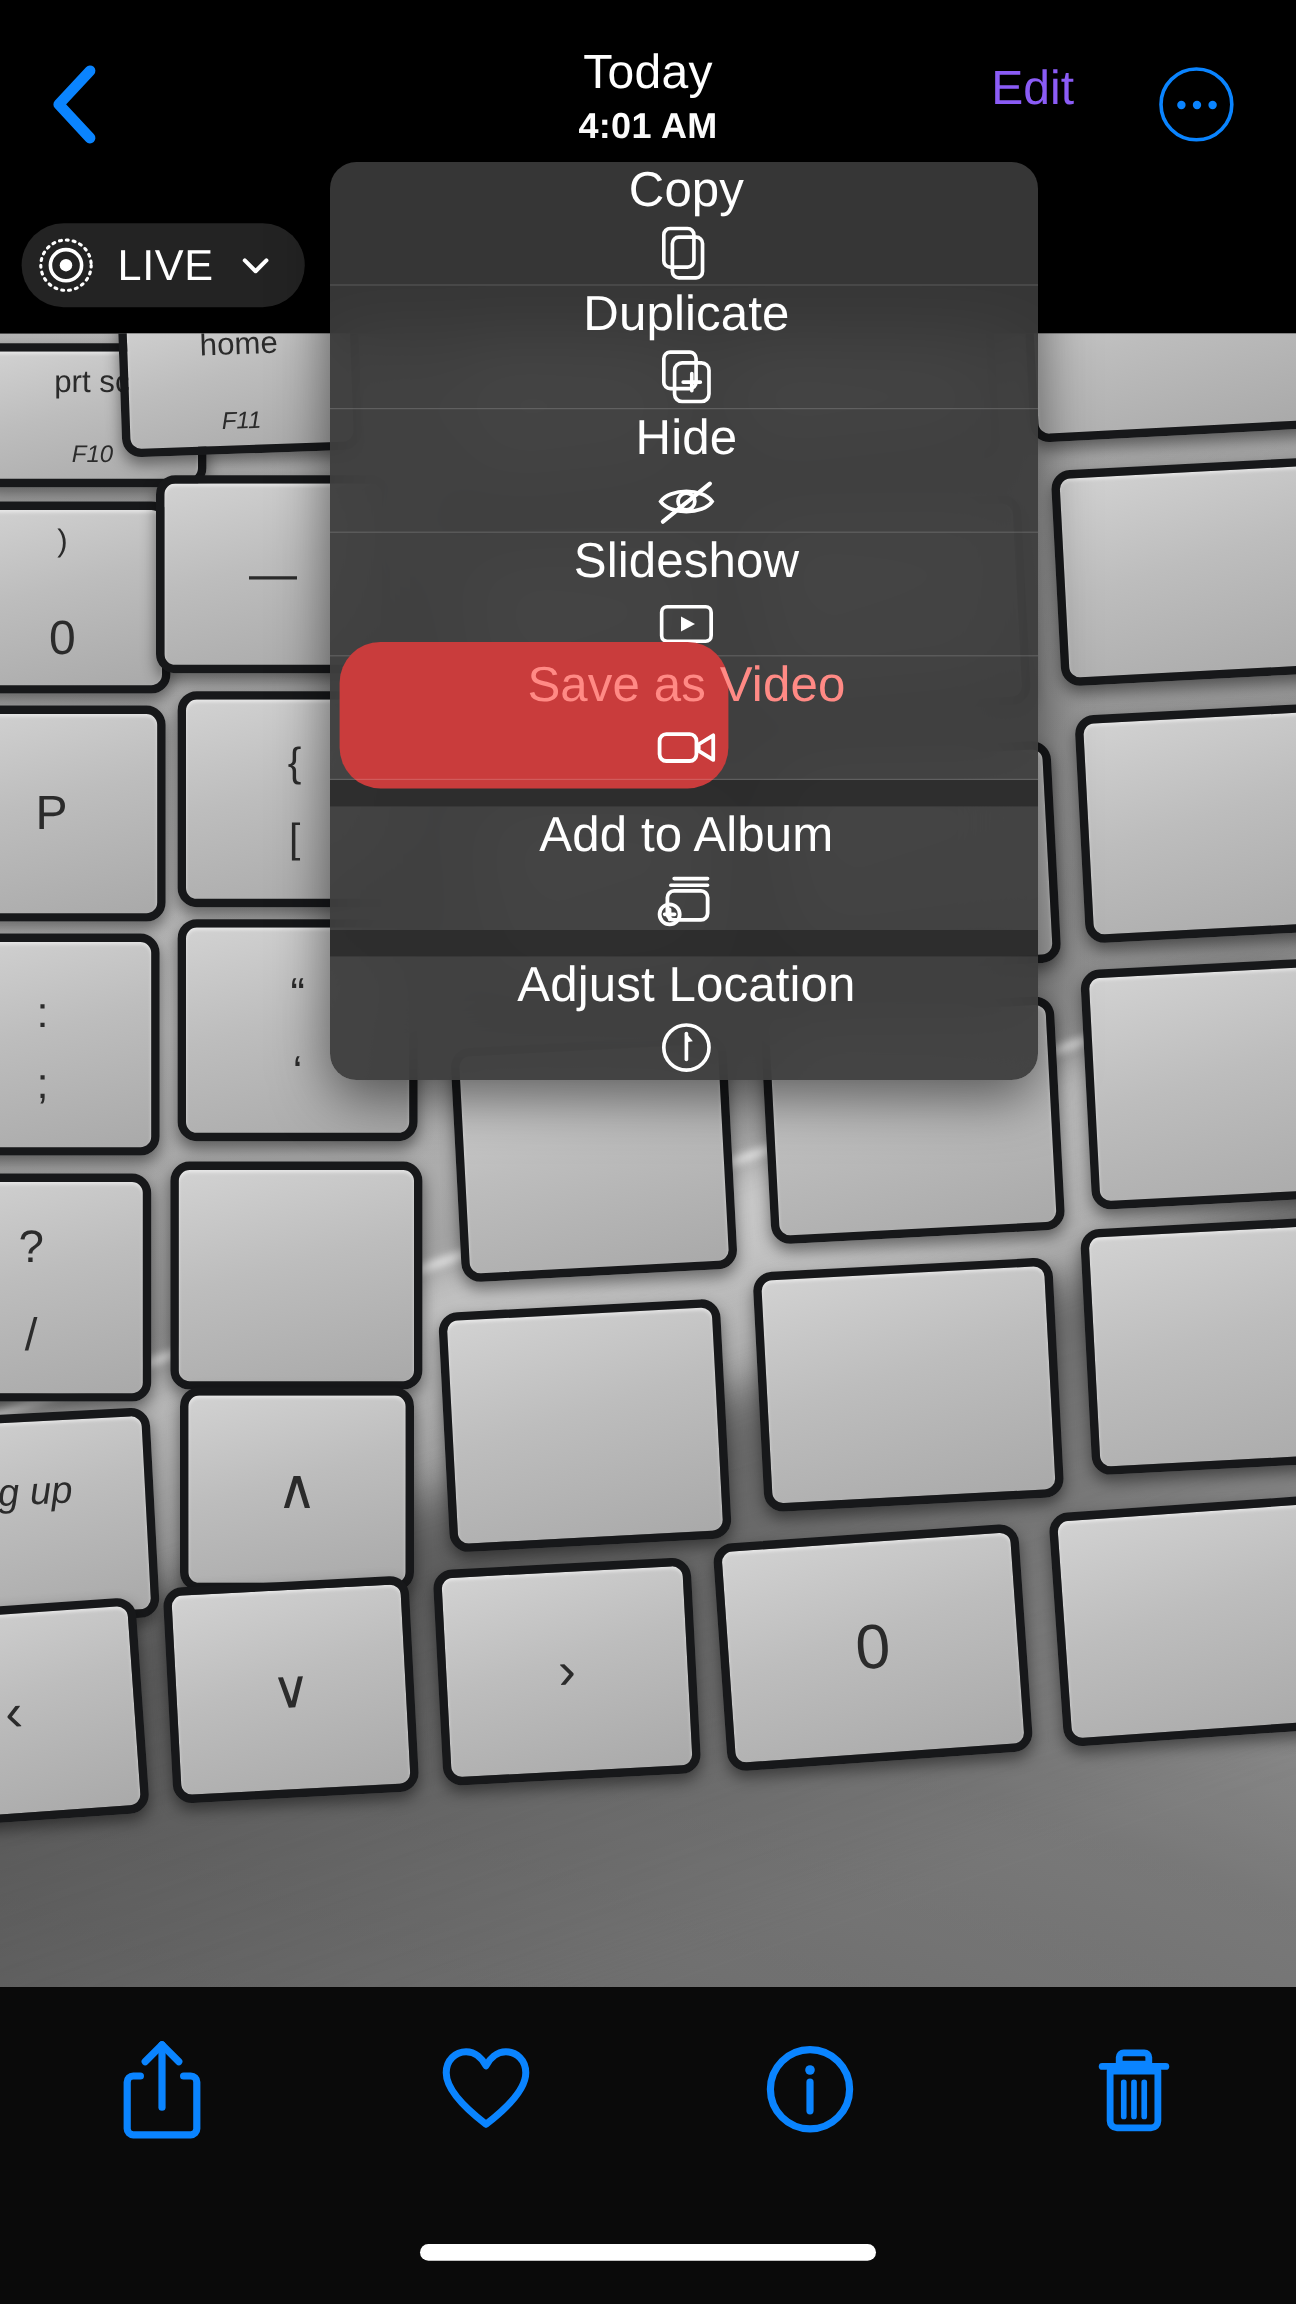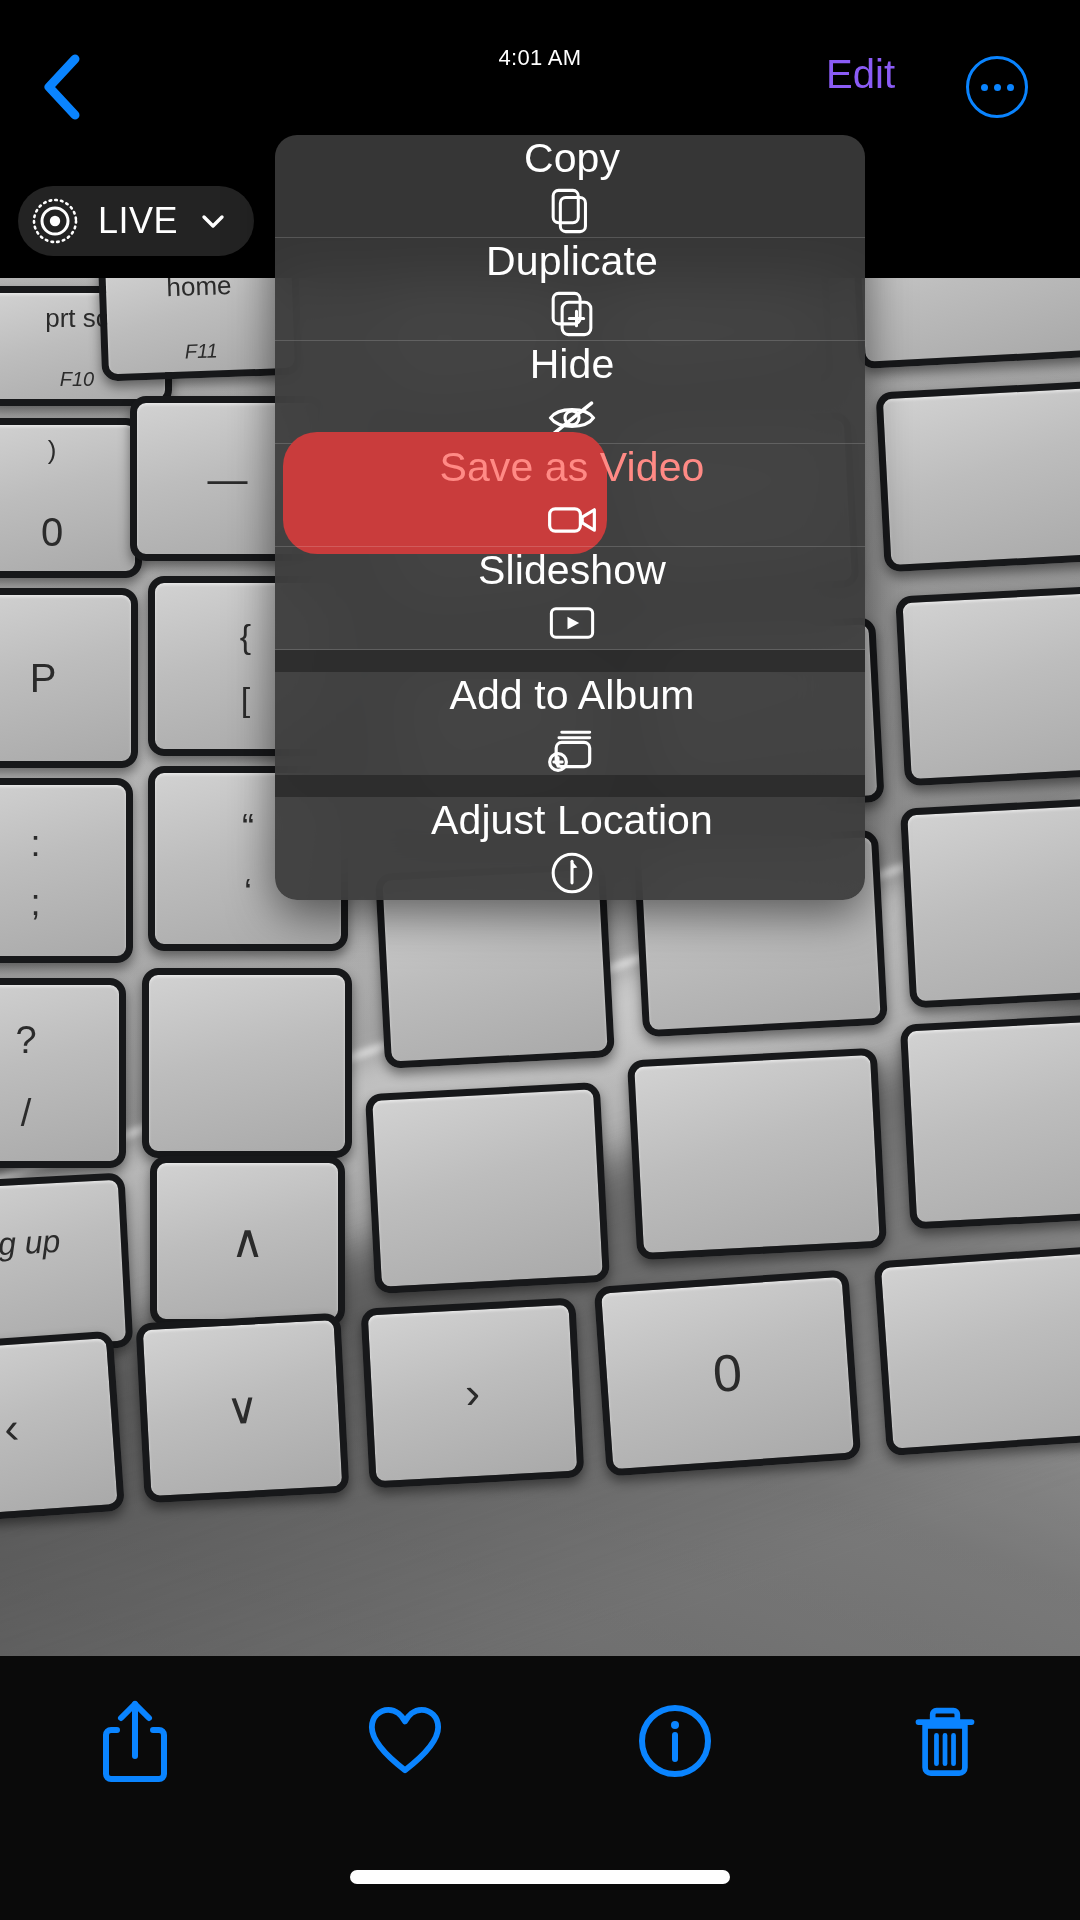--- a/index.html
+++ b/index.html
@@ -311,6 +311,7 @@
     </div>
 
     <div id="title-block">
+      <div id="title-main">Today</div>
       <div id="title-sub">4:01 AM</div>
     </div>
 

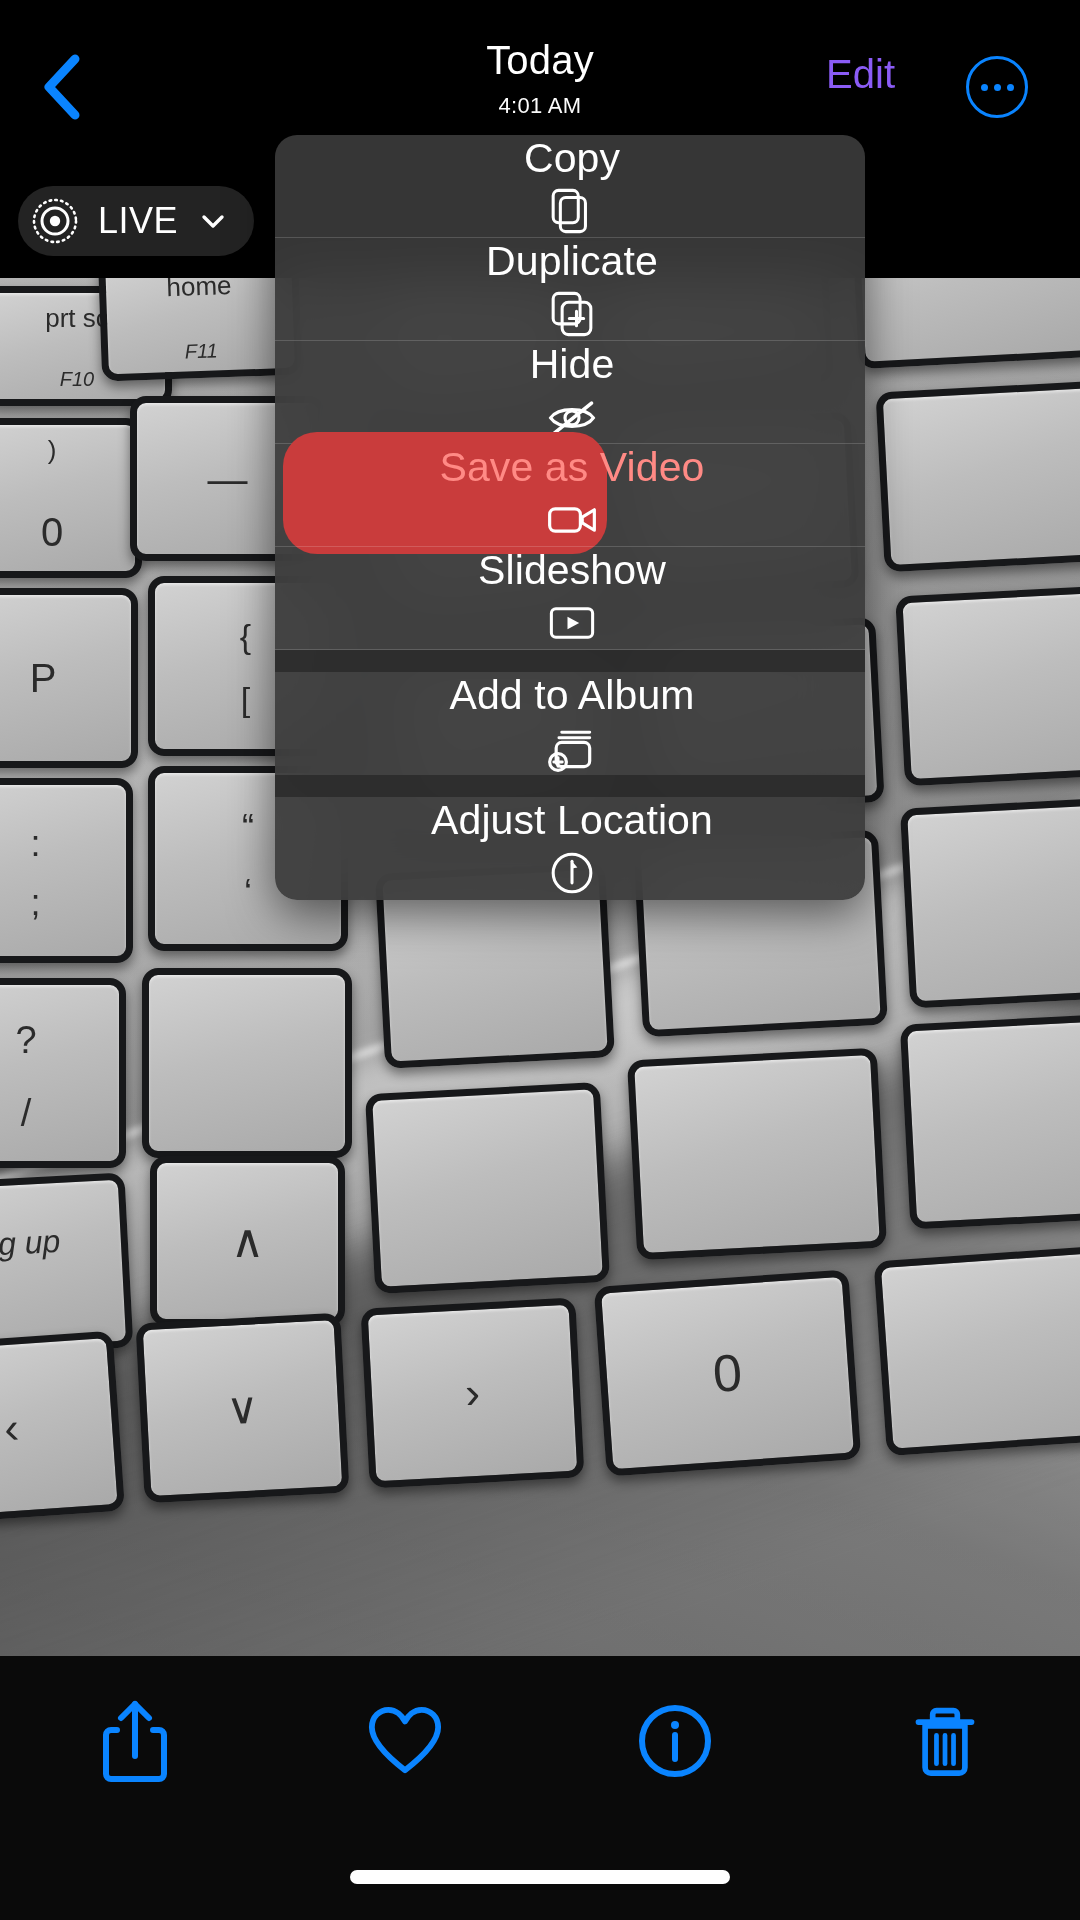--- a/index.html
+++ b/index.html
@@ -35,7 +35,7 @@
     letter-spacing:0.2px;
   }
   #title-sub {
-    color:#ffffff; font-size:22px; font-weight:400; line-height:40px;
+    color:#ffffff; font-size:30px; font-weight:700; line-height:40px;
     margin-top:2px; letter-spacing:0.3px;
   }
   #edit-btn {

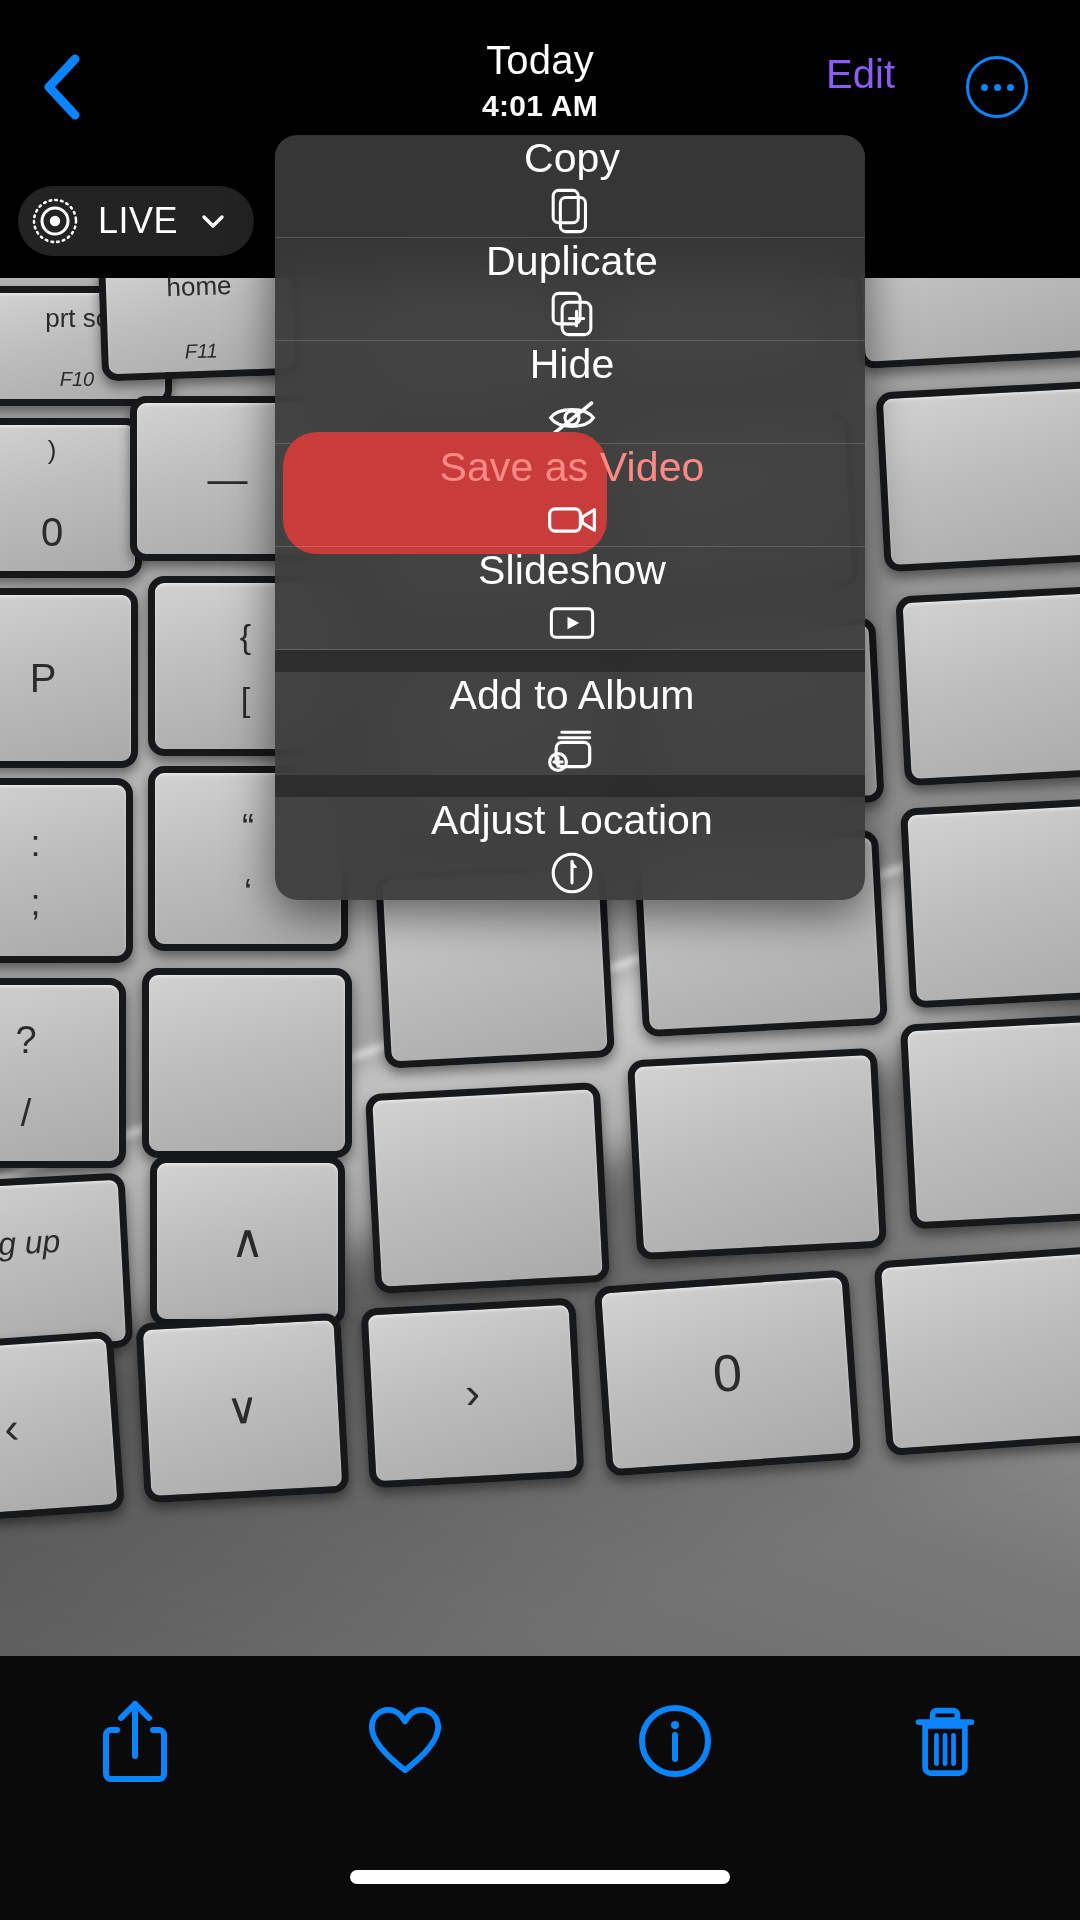--- a/index.html
+++ b/index.html
@@ -361,6 +361,17 @@
       <div class="ctx-sep"></div>
     </div>
 
+    <div class="ctx-item" id="ctx-item-slideshow">
+      <span class="ctx-label">Slideshow</span>
+      <span class="ctx-icon">
+        <svg viewBox="0 0 58 58" width="52" height="52">
+          <rect x="6" y="13" width="46" height="32" rx="5" fill="none" stroke="#fff" stroke-width="3.4"></rect>
+          <path d="M24 22 L37 29 L24 36 Z" fill="#fff"></path>
+        </svg>
+      </span>
+      <div class="ctx-sep"></div>
+    </div>
+
     <div class="ctx-item" id="ctx-item-save-as-video">
       <div id="save-highlight"></div>
       <span class="ctx-label">Save as Video</span>
@@ -368,17 +379,6 @@
         <svg viewBox="0 0 58 58" width="54" height="54">
           <rect x="5" y="17" width="33" height="24" rx="6" fill="none" stroke="#fff" stroke-width="3.4"></rect>
           <path d="M40 26 L53 18 V40 L40 32 Z" fill="none" stroke="#fff" stroke-width="3.4" stroke-linejoin="round"></path>
-        </svg>
-      </span>
-      <div class="ctx-sep"></div>
-    </div>
-
-    <div class="ctx-item" id="ctx-item-slideshow">
-      <span class="ctx-label">Slideshow</span>
-      <span class="ctx-icon">
-        <svg viewBox="0 0 58 58" width="52" height="52">
-          <rect x="6" y="13" width="46" height="32" rx="5" fill="none" stroke="#fff" stroke-width="3.4"></rect>
-          <path d="M24 22 L37 29 L24 36 Z" fill="#fff"></path>
         </svg>
       </span>
       <div class="ctx-sep"></div>

